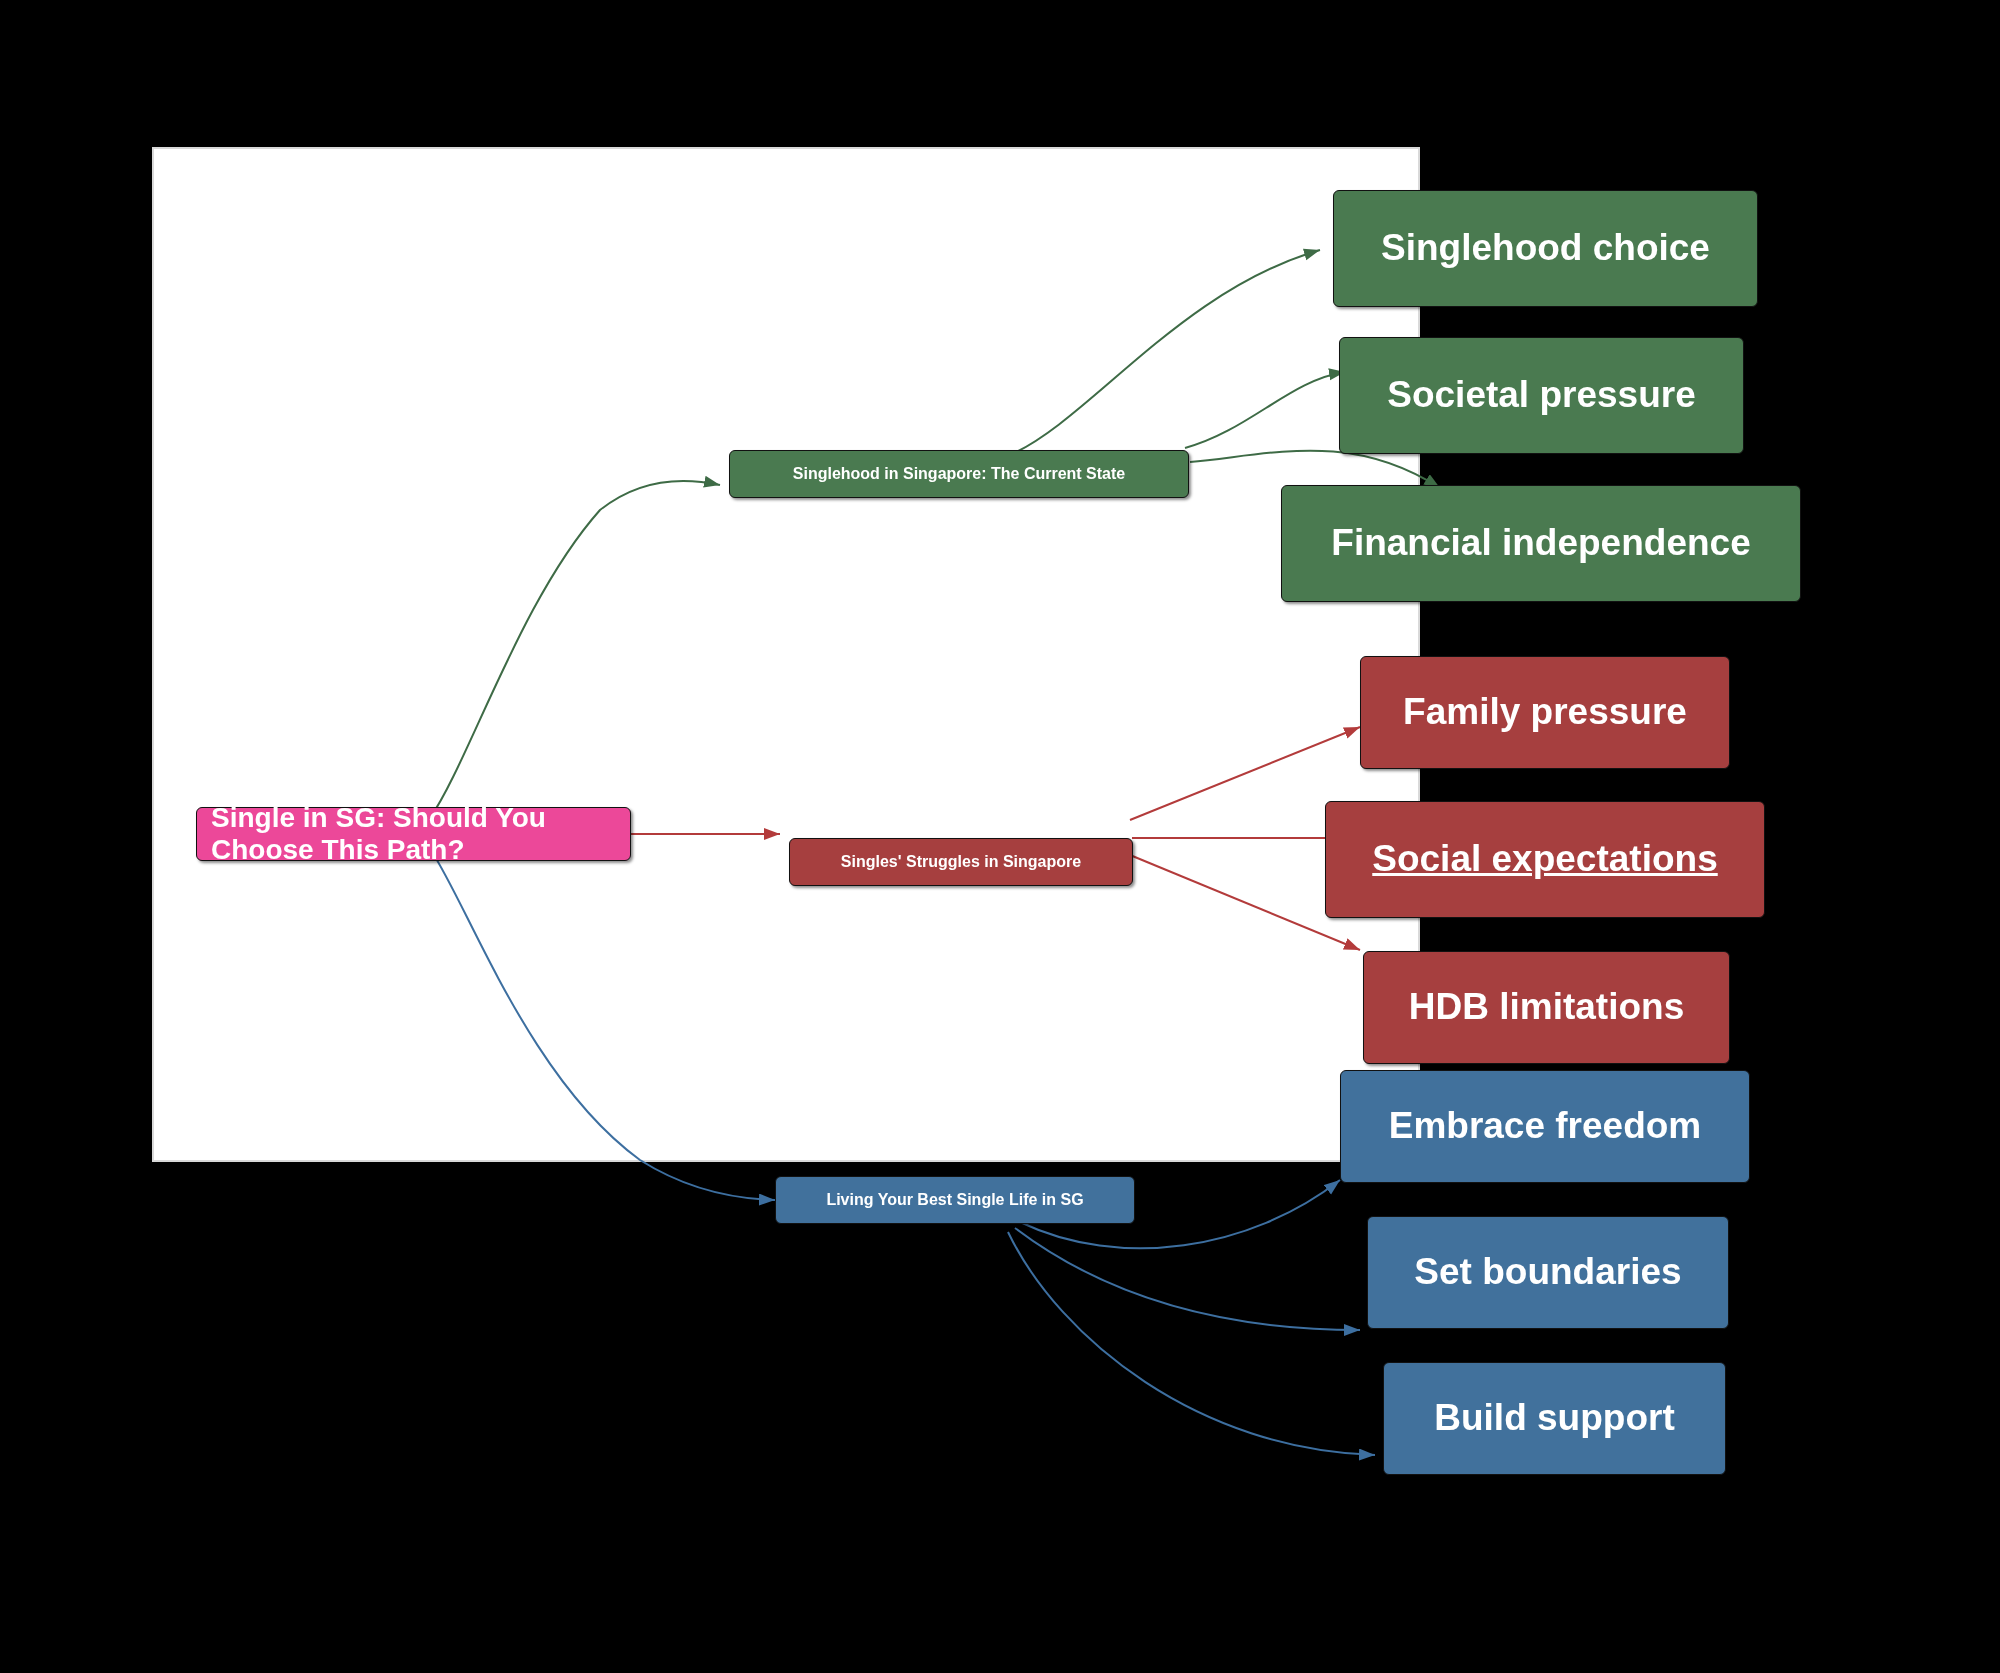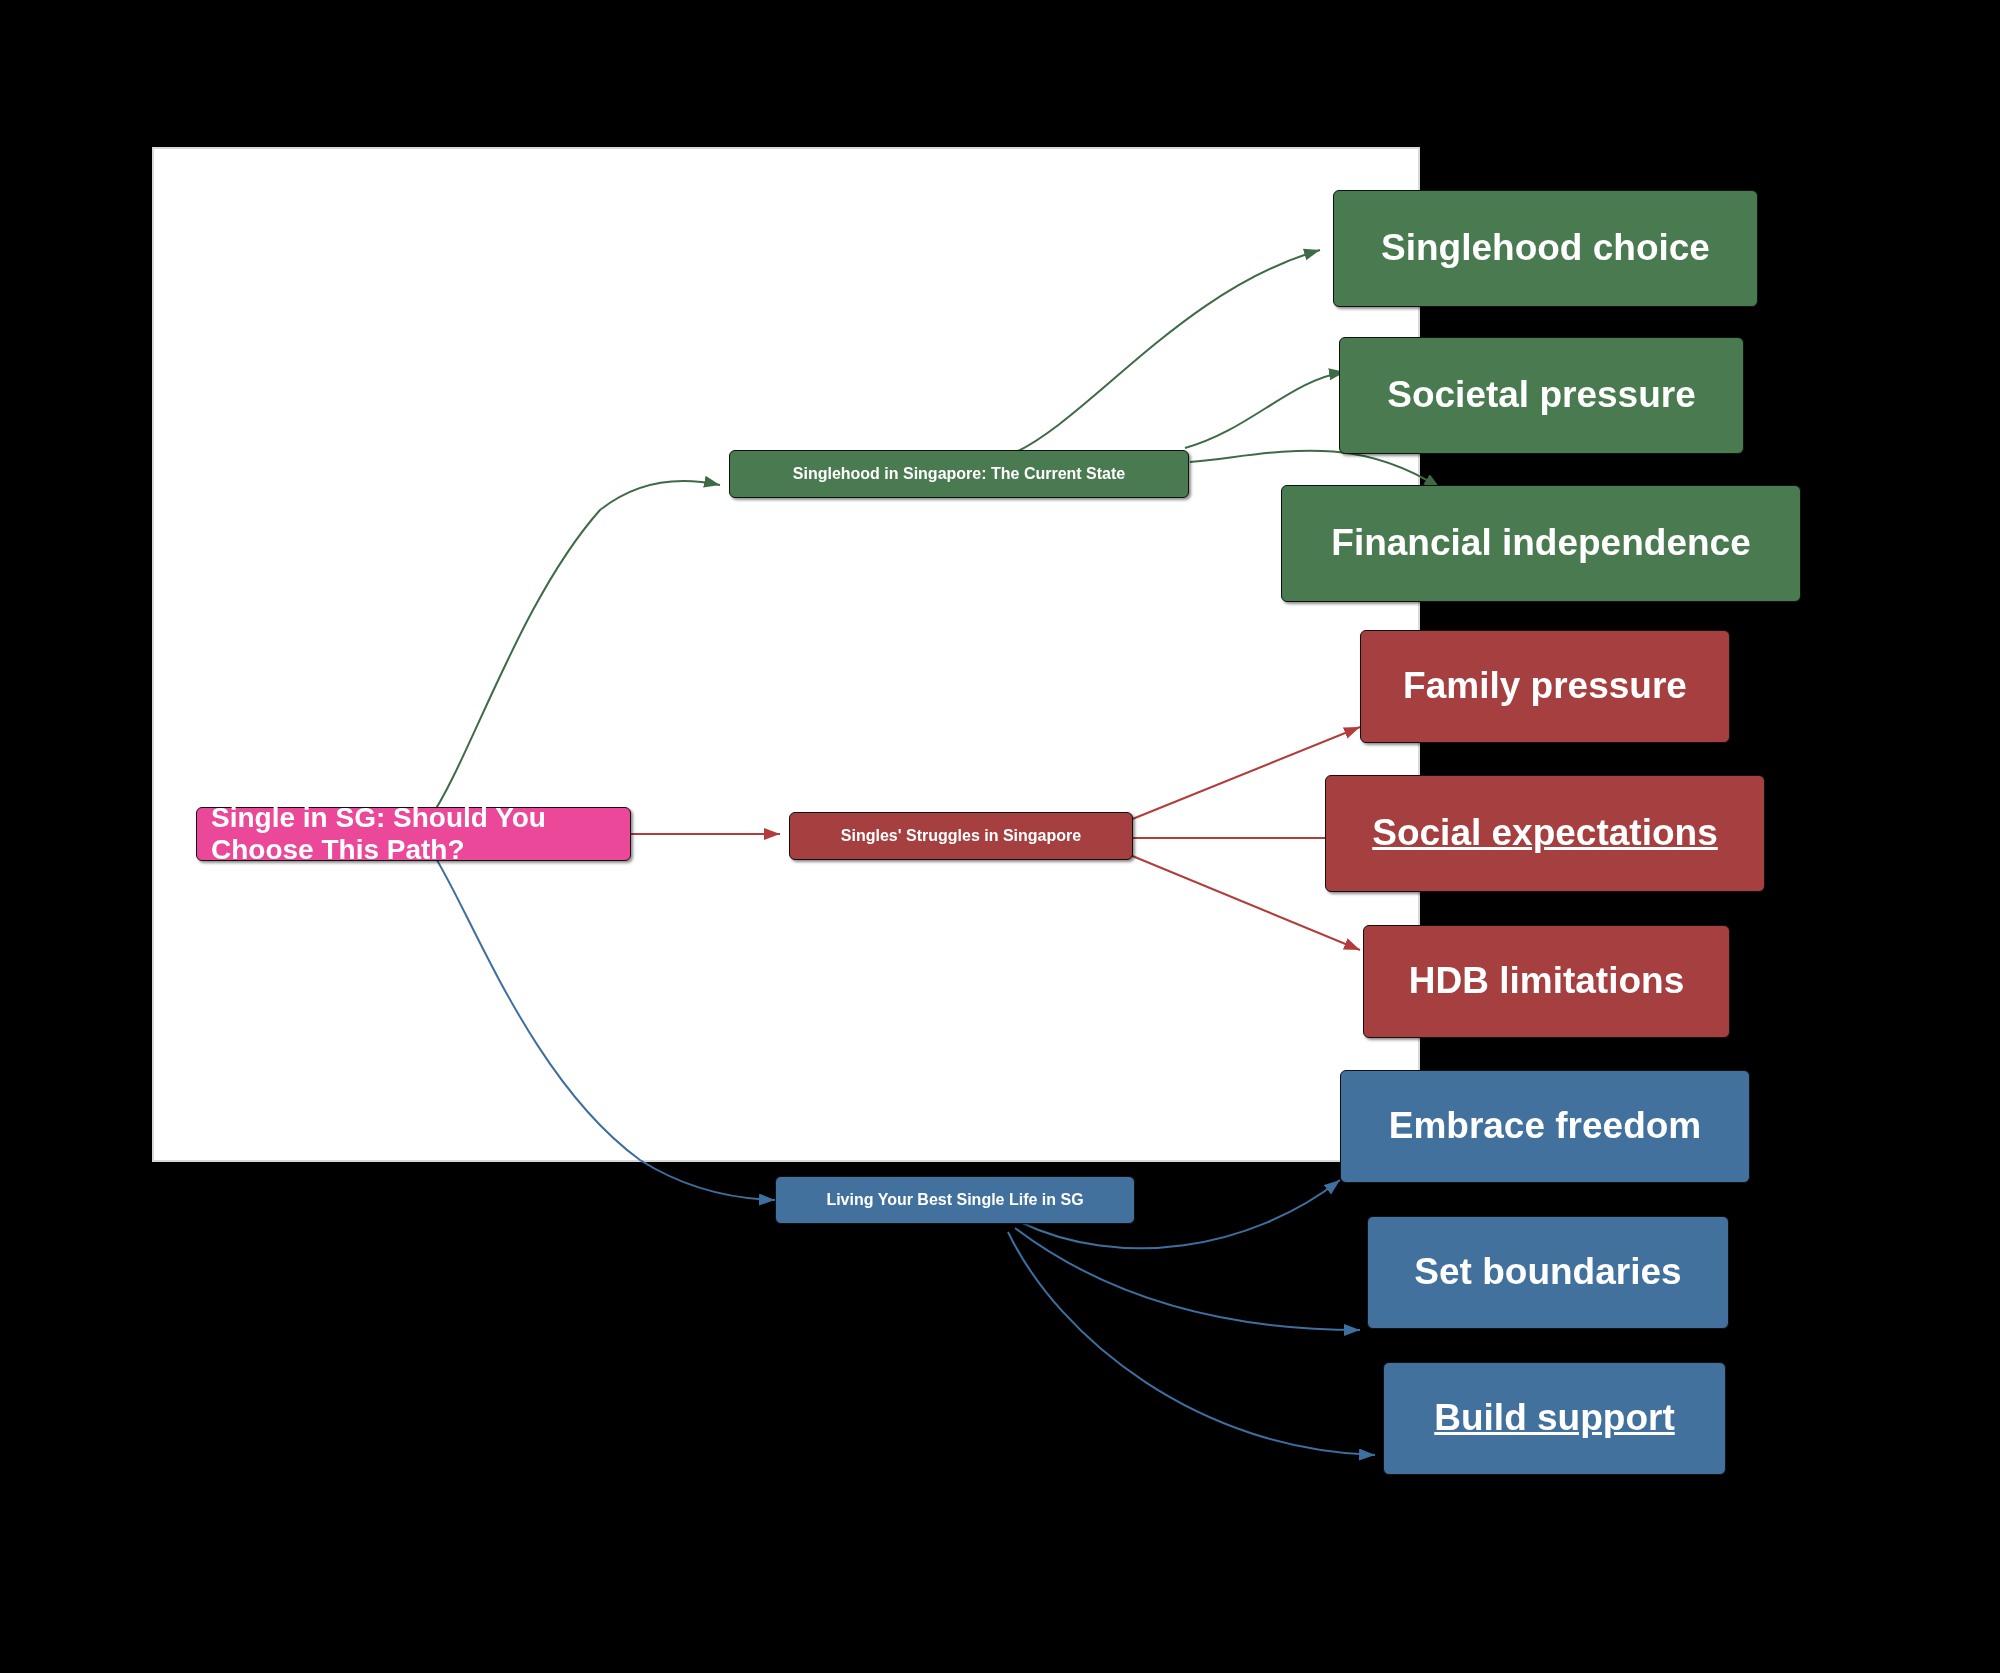--- a/index.html
+++ b/index.html
@@ -41,7 +41,7 @@
   .node.leaf{ font-size:37px; }
 
   .c-green{ background:#4a7a50; }
-  .c-red{   background:#a63f3f; }
+  .c-red{   background:#a63f3f;margin-top:26px; }
   .c-blue{  background:#41719c; }
 </style>
 </head>

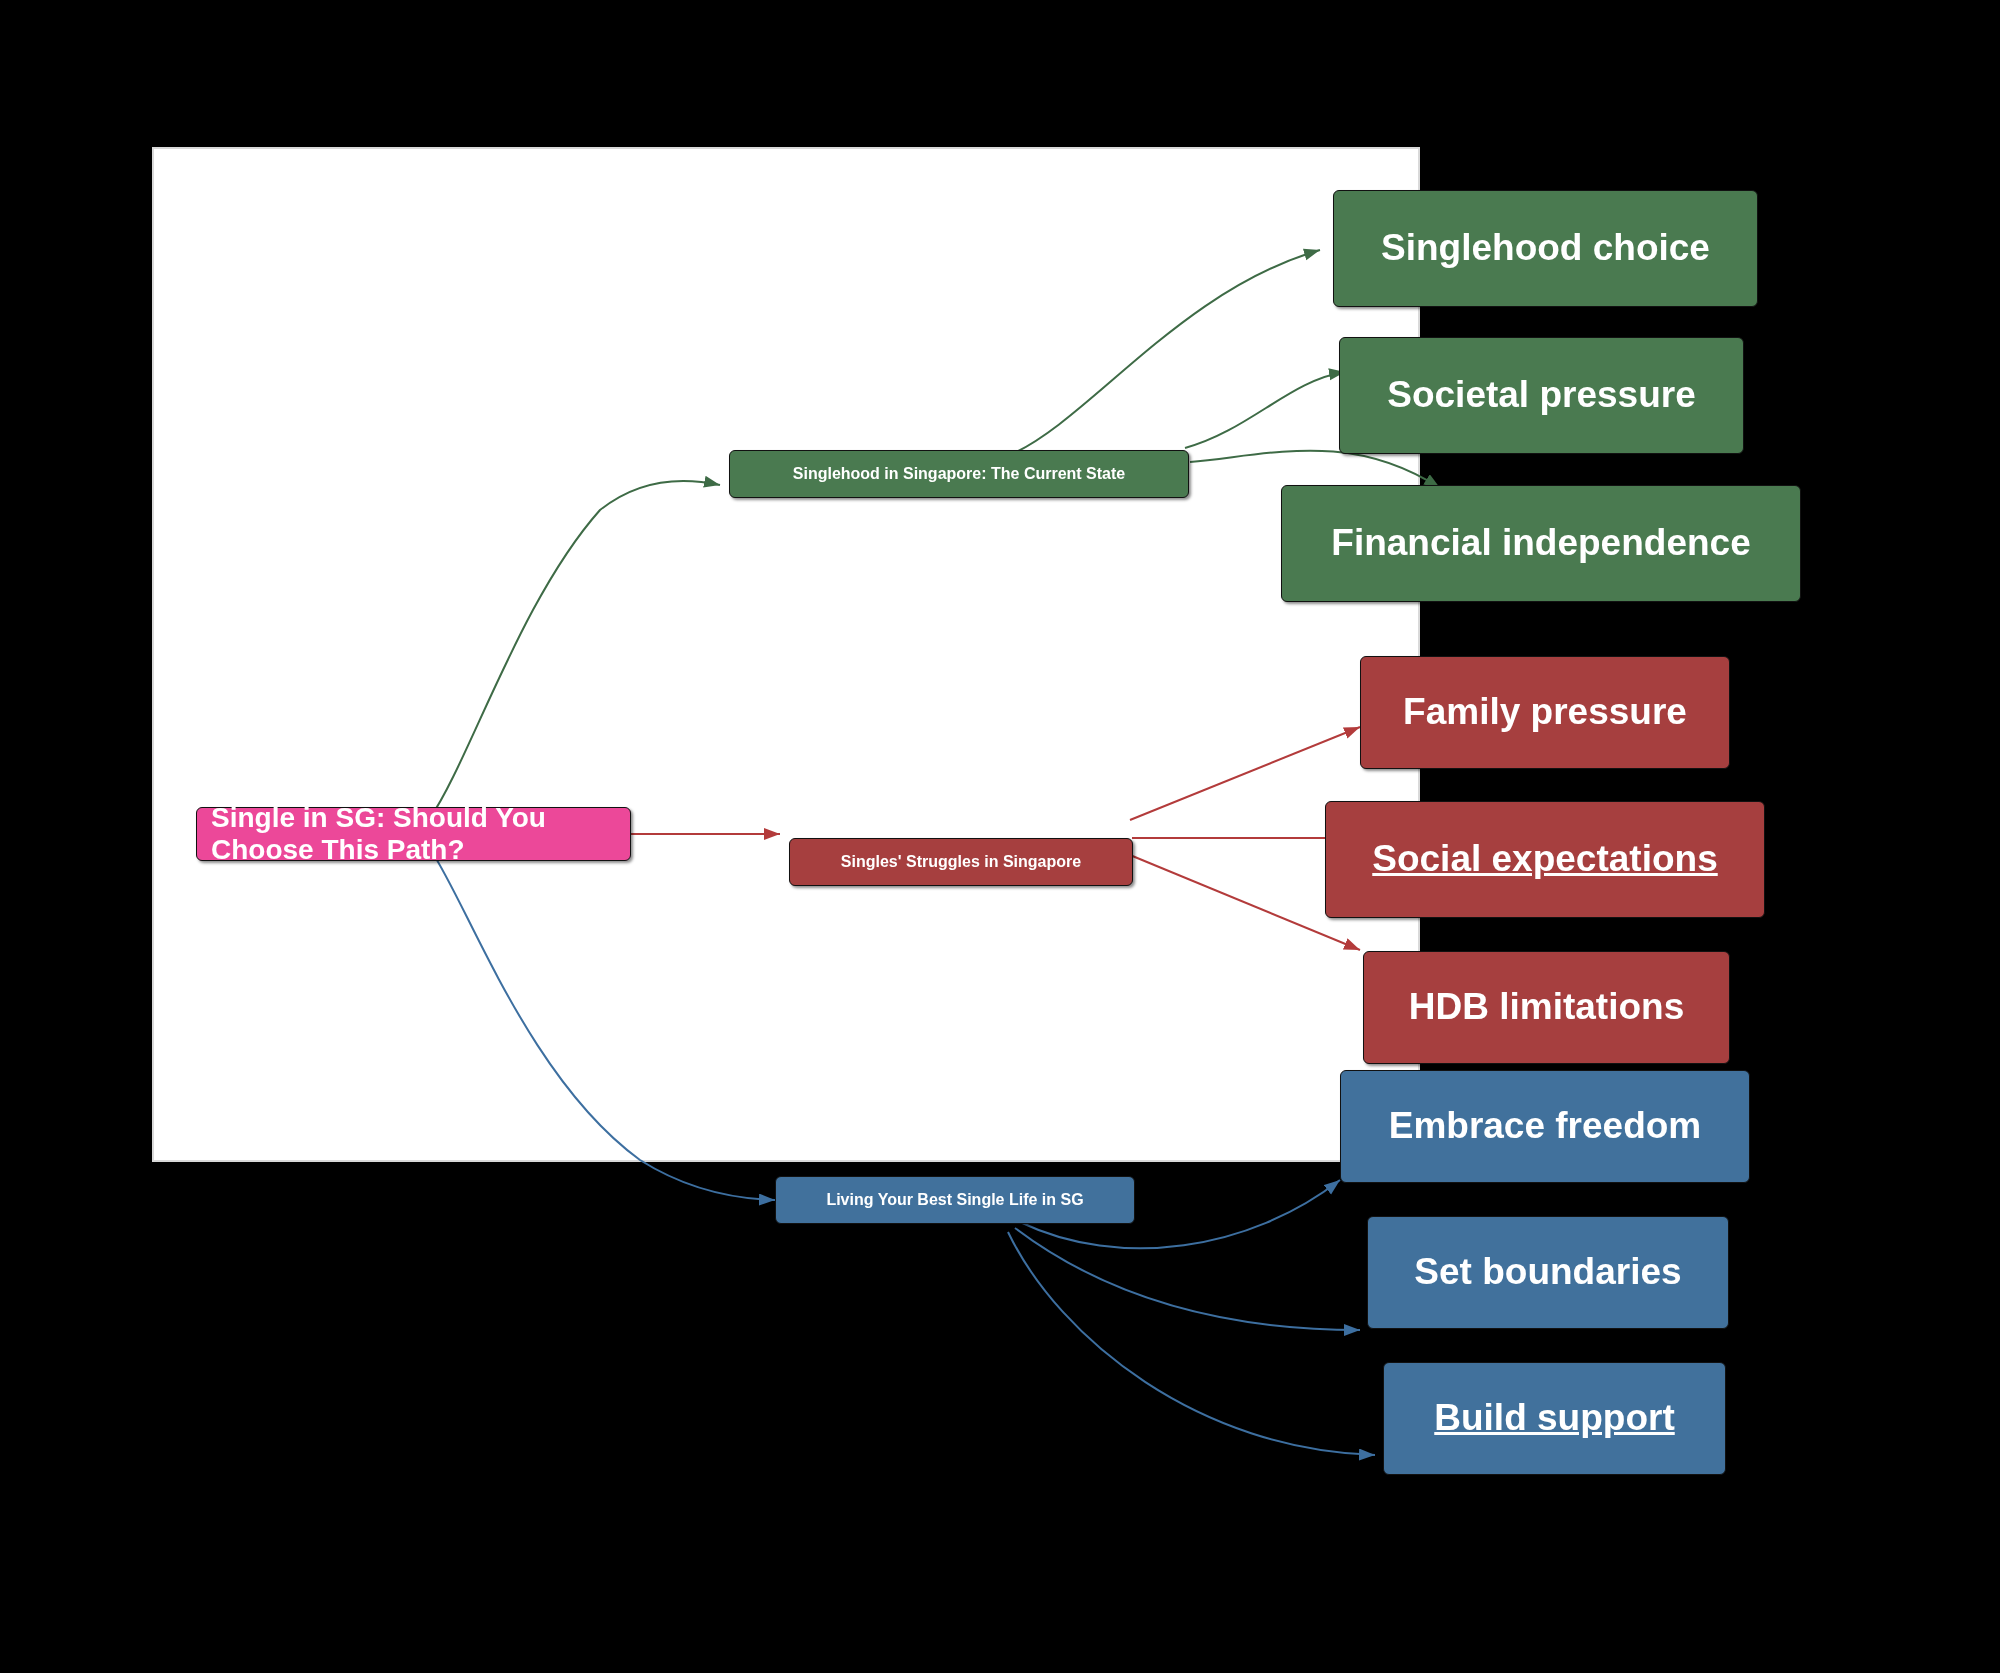--- a/index.html
+++ b/index.html
@@ -129,7 +129,7 @@
   <span>Set boundaries</span>
 </div>
 
-<div class="node leaf c-blue" style="left:1383px; top:1362px; width:343px; height:113px;text-decoration:underline;">
+<div class="node leaf c-blue" style="left:1383px; top:1362px; width:343px; height:113px;">
   <span>Build support</span>
 </div>
 

